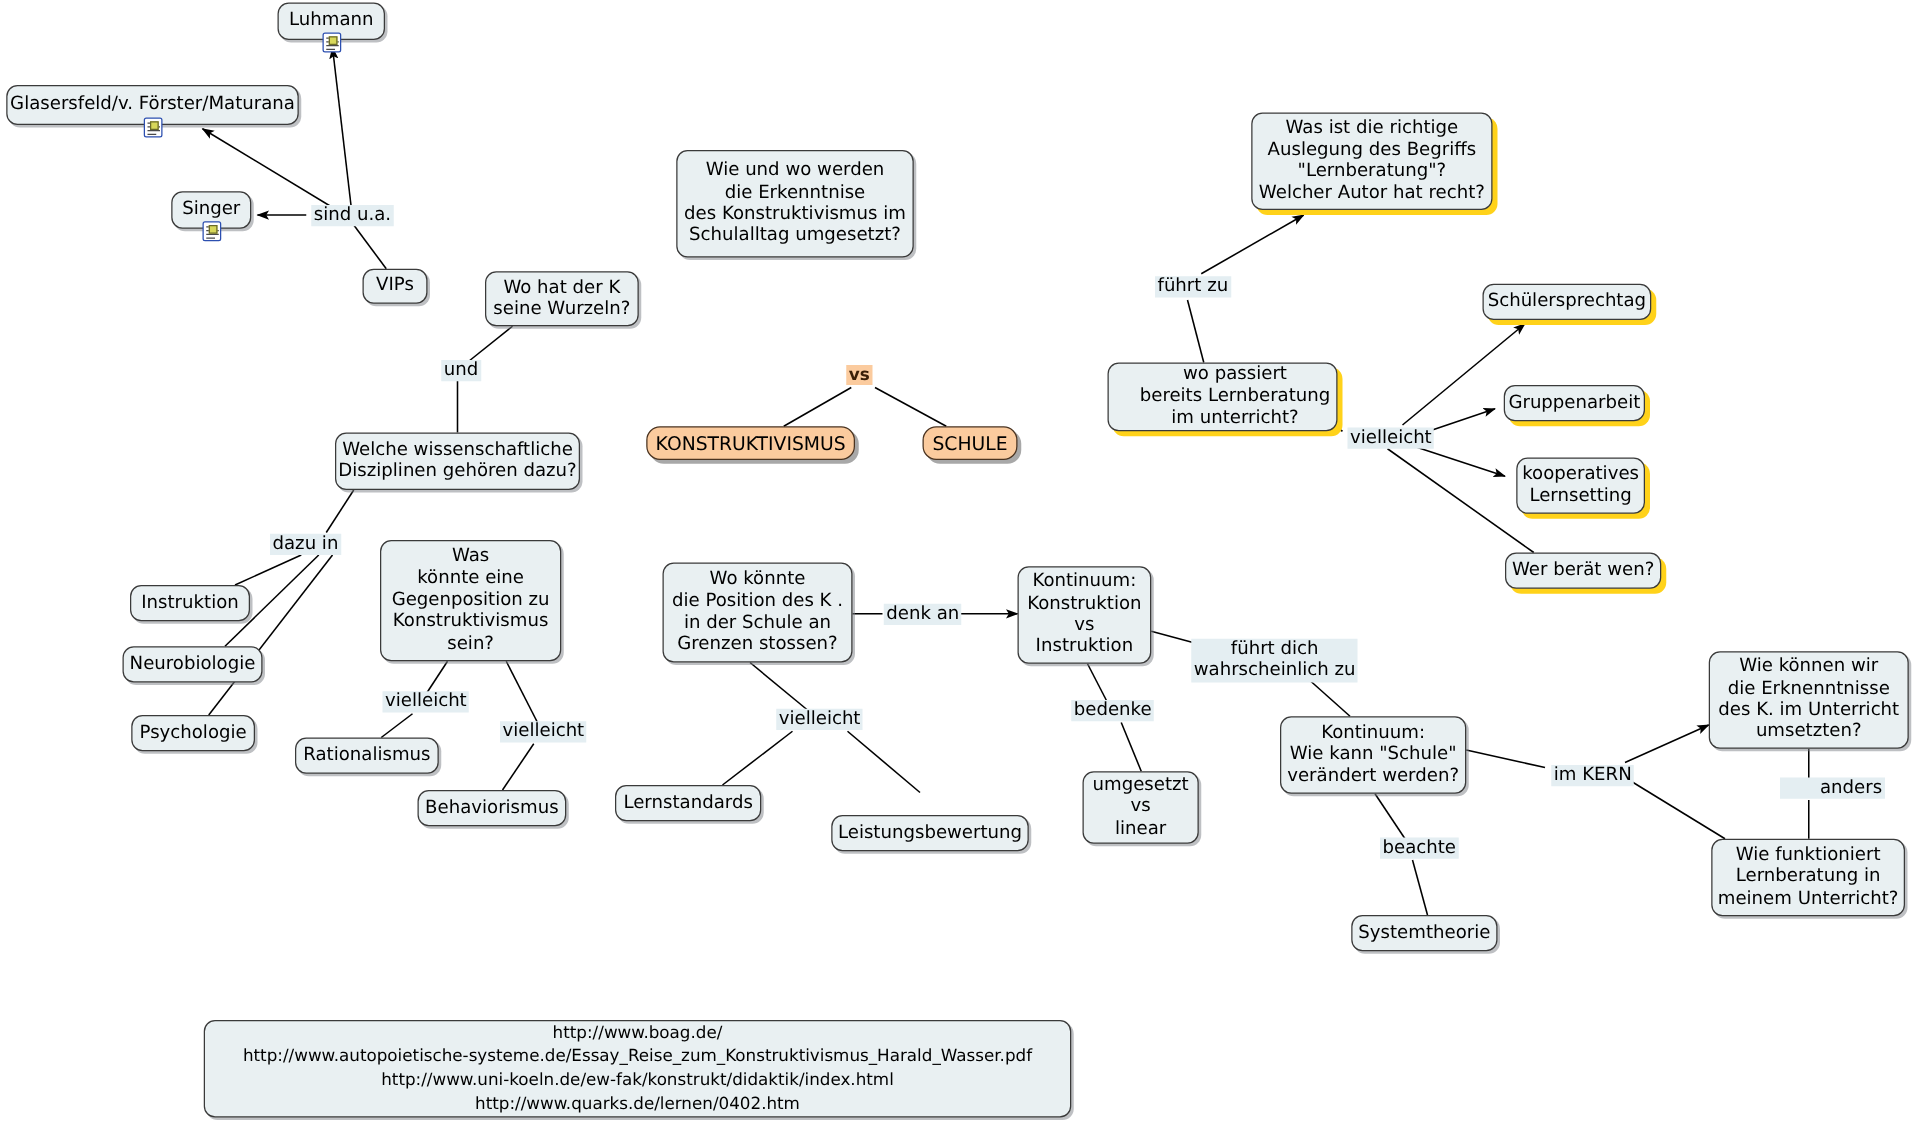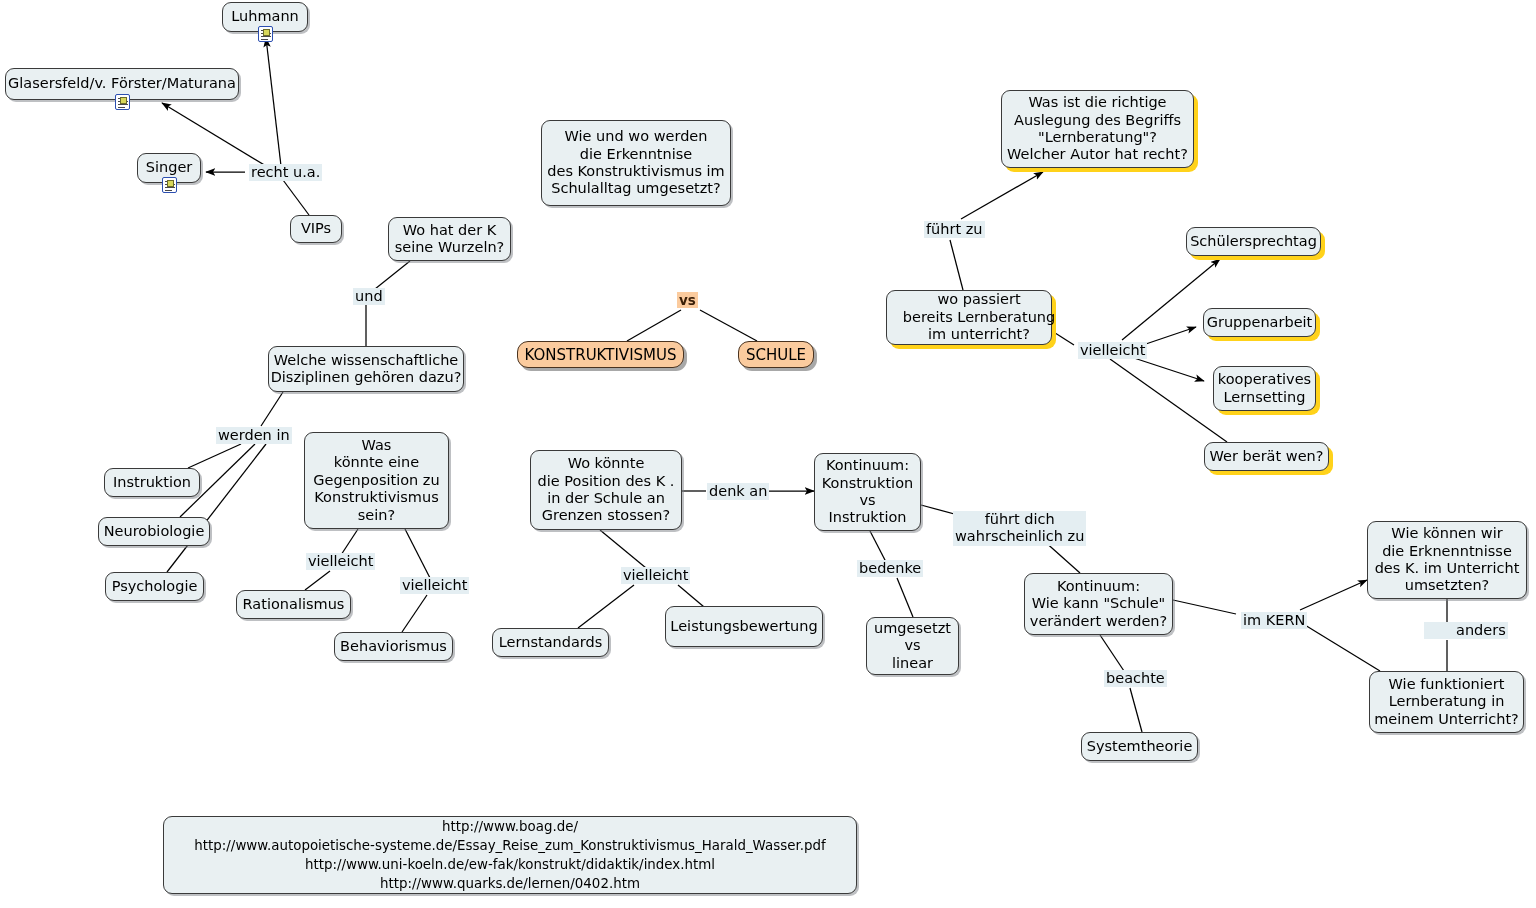--- a/index.html
+++ b/index.html
@@ -218,7 +218,7 @@
 http://www.quarks.de/lernen/0402.htm</div>
     </div>
   <div id="labels-layer">
-      <div class="linklabel" style="left: 249px; top: 164px;">recht u.a.</div>
+      <div class="linklabel" style="left: 249px; top: 164px;">sind u.a.</div>
       <div class="linklabel" style="left: 353px; top: 288px;">und</div>
       <div class="linklabel" style="left: 216px; top: 427px;">werden in</div>
       <div class="linklabel" style="left: 306px; top: 553px;">vielleicht</div>

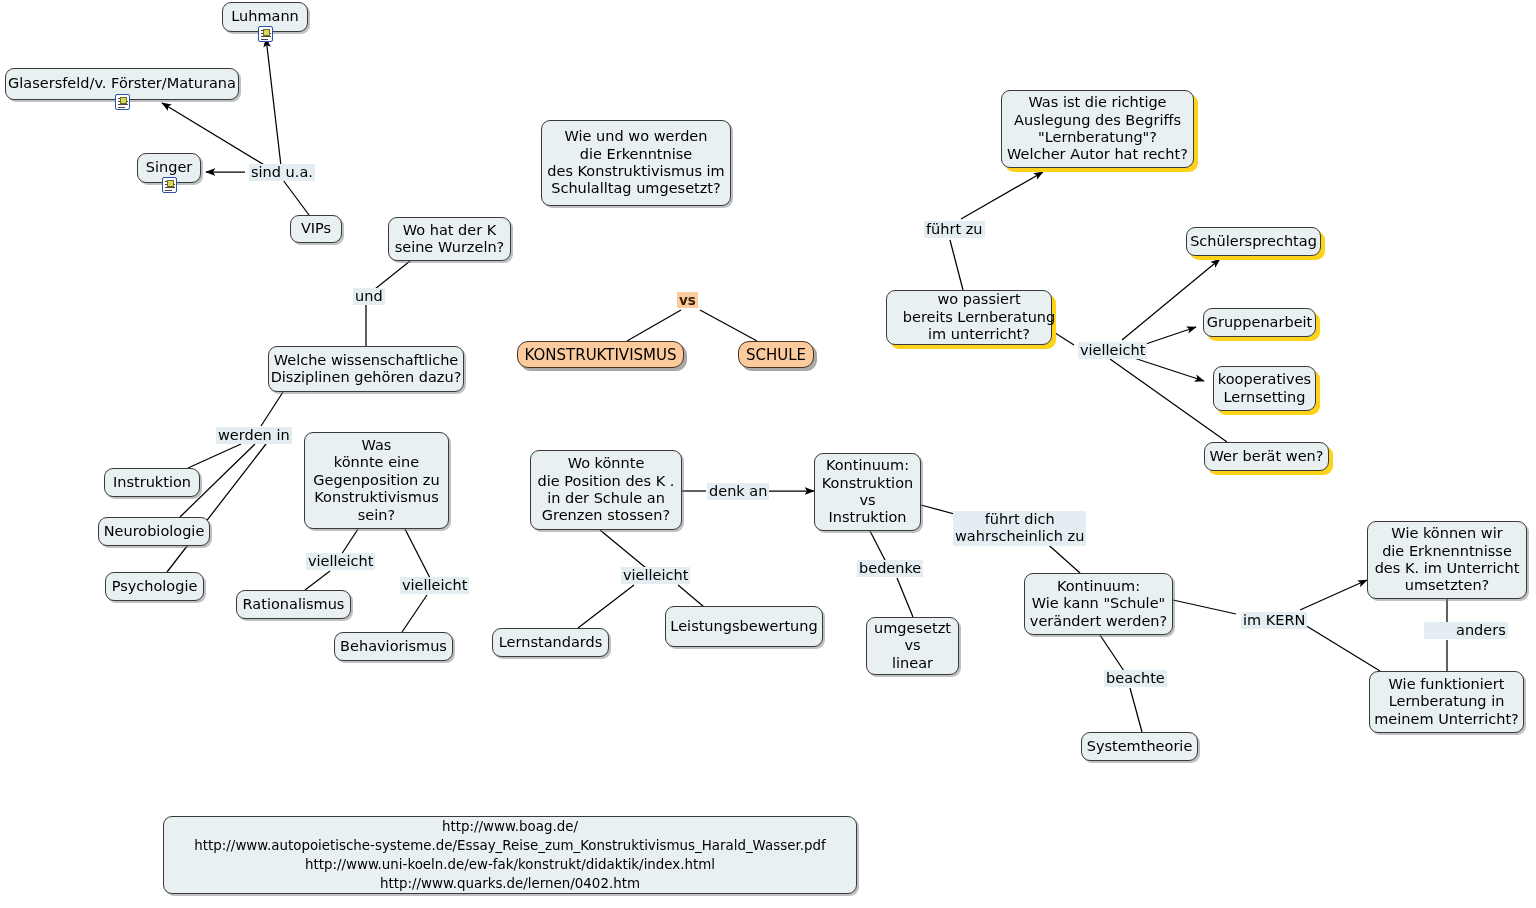--- a/index.html
+++ b/index.html
@@ -197,7 +197,7 @@
 Auslegung des Begriffs
 "Lernberatung"?
 Welcher Autor hat recht?</div>
-      <div class="node gold" style="left: 886px; top: 290px; width: 166px; height: 55px; padding-left: 28px;">wo passiert
+      <div class="node gold" style="left: 886px; top: 290px; width: 184px; height: 55px; padding-left: 28px;">wo passiert
 bereits Lernberatung
 im unterricht?</div>
       <div class="node gold" style="left: 1186px; top: 227px; width: 135px; height: 29px;">Schülersprechtag</div>

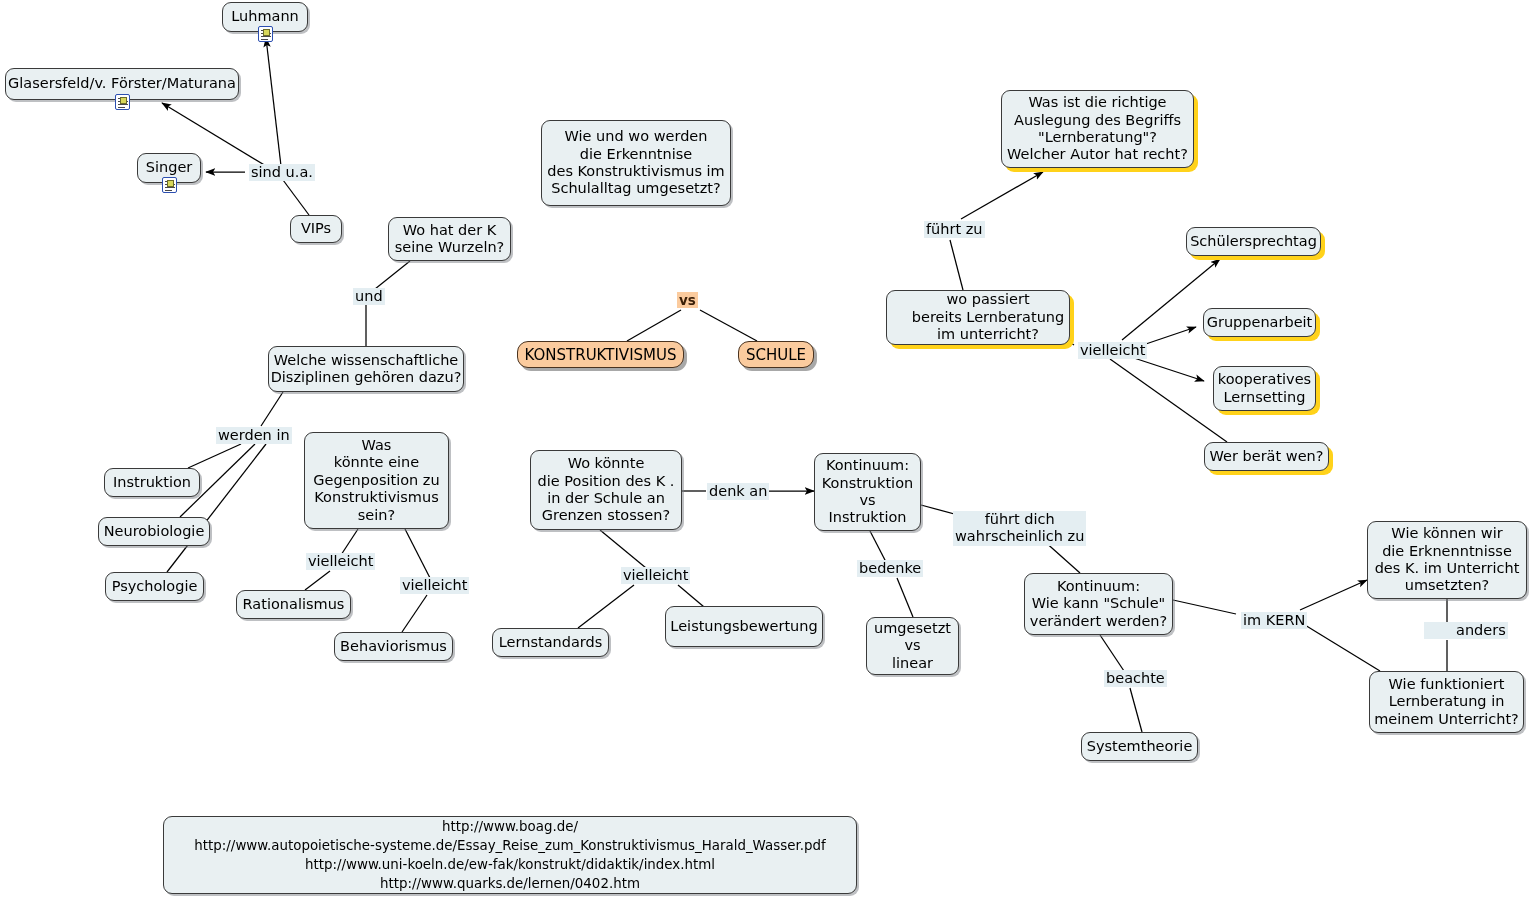--- a/index.html
+++ b/index.html
@@ -220,7 +220,7 @@
   <div id="labels-layer">
       <div class="linklabel" style="left: 249px; top: 164px;">sind u.a.</div>
       <div class="linklabel" style="left: 353px; top: 288px;">und</div>
-      <div class="linklabel" style="left: 216px; top: 427px;">werden in</div>
+      <div class="linklabel" style="left: 216px; top: 427px;">dazu in</div>
       <div class="linklabel" style="left: 306px; top: 553px;">vielleicht</div>
       <div class="linklabel" style="left: 400px; top: 577px;">vielleicht</div>
       <div class="linklabel orangebg" style="left: 677px; top: 292px;">vs</div>

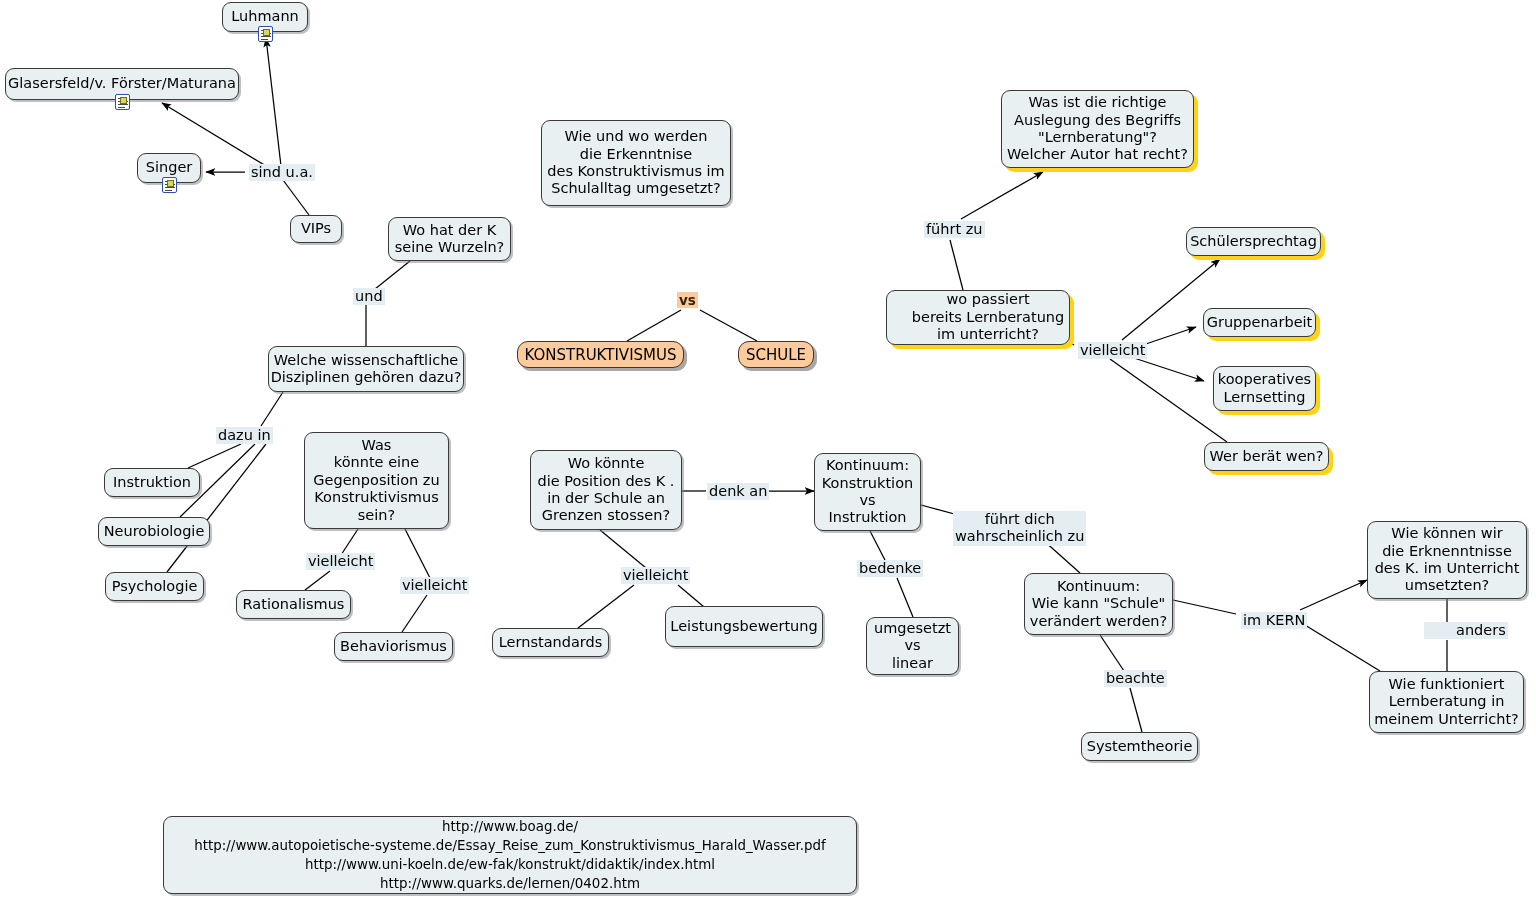--- a/index.html
+++ b/index.html
@@ -181,7 +181,7 @@
 in der Schule an
 Grenzen stossen?</div>
       <div class="node plain" style="left: 492px; top: 628px; width: 117px; height: 29px;">Lernstandards</div>
-      <div class="node plain" style="left: 665px; top: 606px; width: 158px; height: 41px;">Leistungsbewertung</div>
+      <div class="node plain" style="left: 665px; top: 652px; width: 158px; height: 29px;">Leistungsbewertung</div>
       <div class="node plain" style="left: 814px; top: 453px; width: 107px; height: 78px;">Kontinuum:
 Konstruktion
 vs

